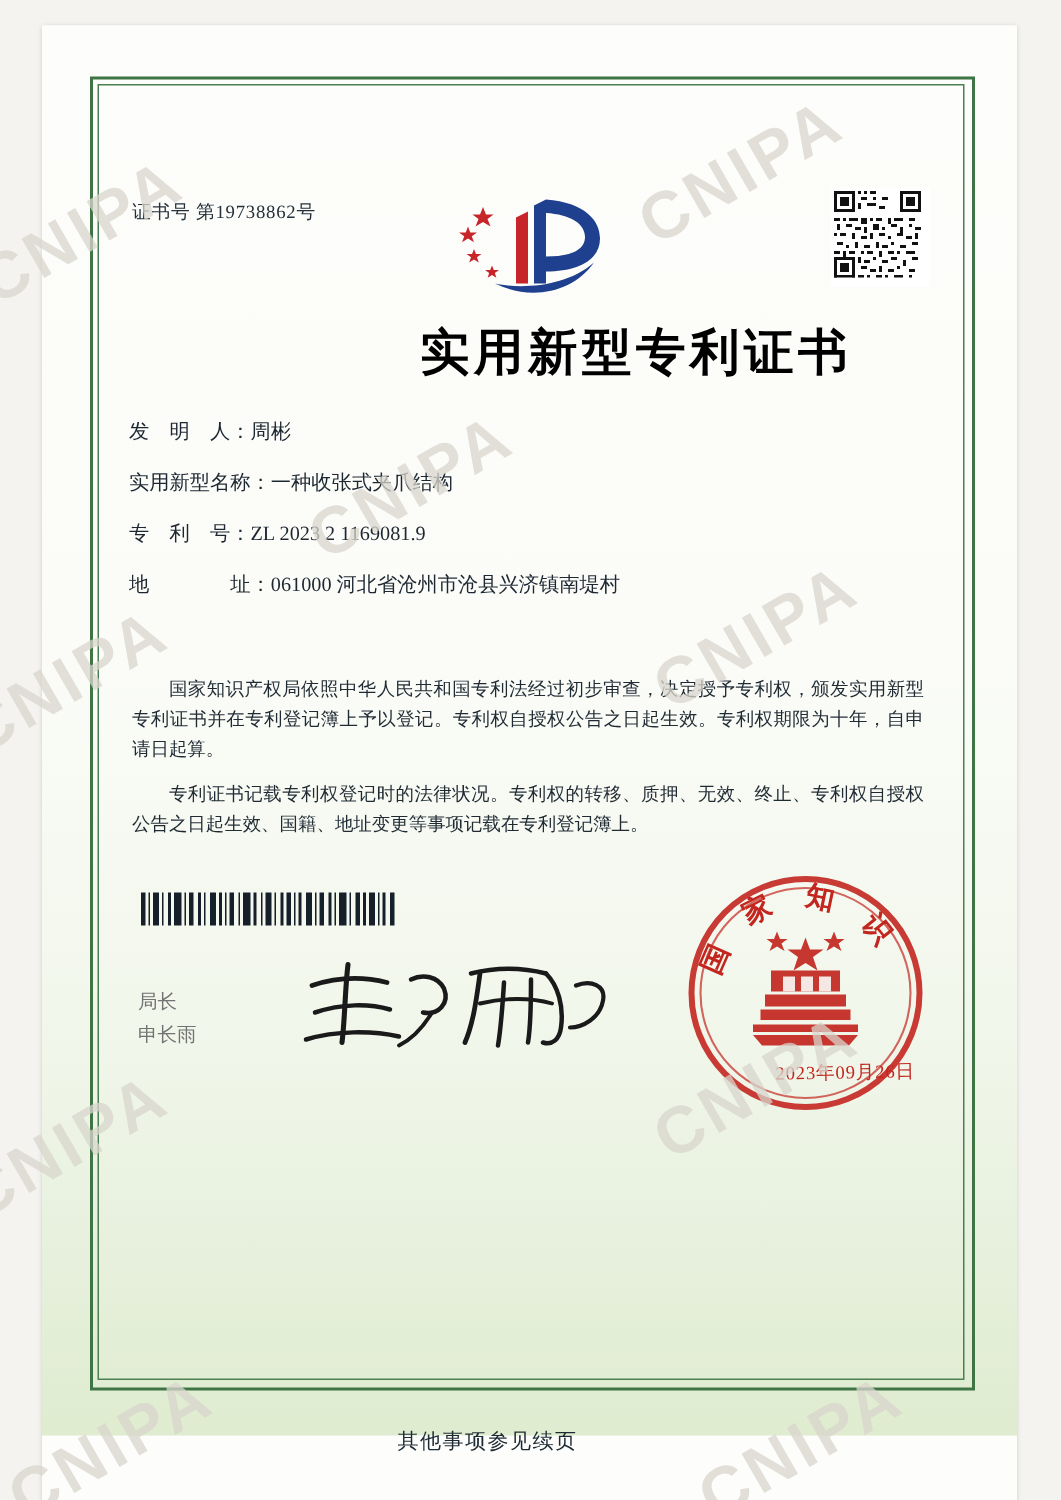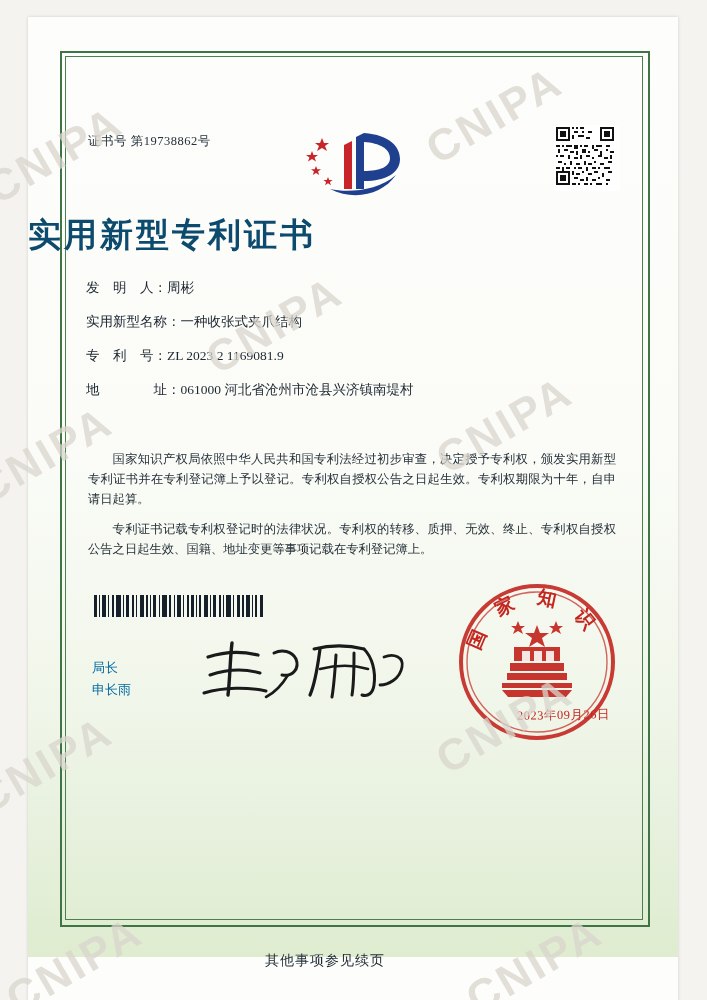--- a/index.html
+++ b/index.html
@@ -95,12 +95,12 @@
     position: absolute;
     left: 0; top: 196px;
     width: 540px;
-    text-align: left;
+    text-align: right;
     font-family: "DejaVu Sans", sans-serif;
     font-weight: bold;
     font-size: 33px;
     letter-spacing: 3px;
-    color: #0c4a6e;
+    color: #000000;
   }
   .fields {
     position: absolute;

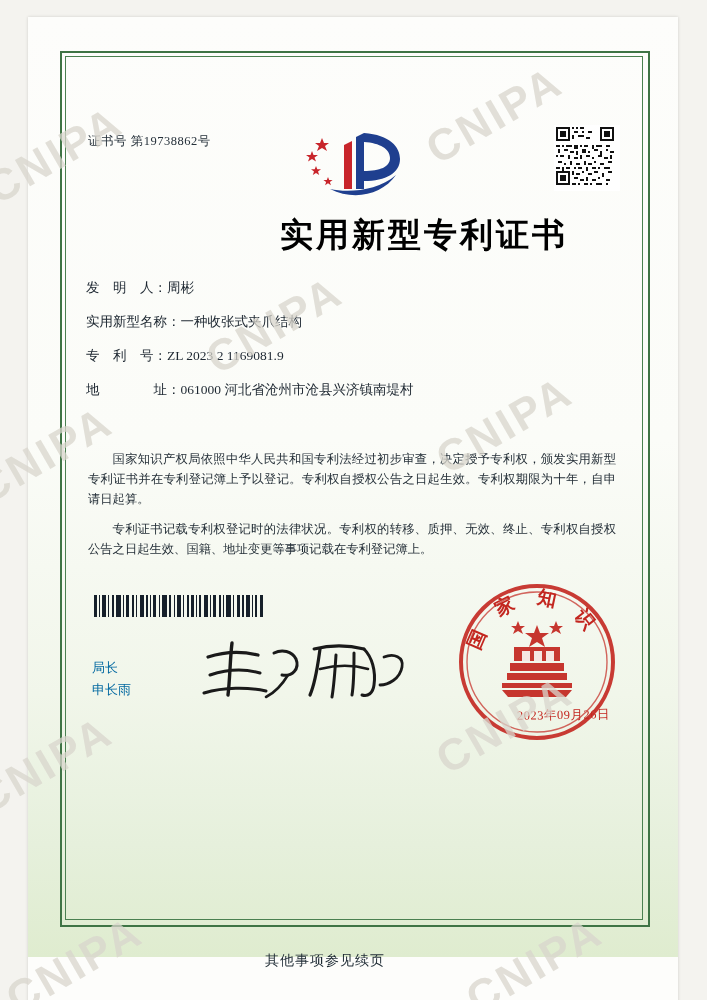--- a/index.html
+++ b/index.html
@@ -168,7 +168,7 @@
     top: 640px;
     font-family: "Liberation Serif", serif;
     font-size: 13px;
-    color: #0369a1;
+    color: #737373;
     line-height: 22px;
   }
   .handwriting {

